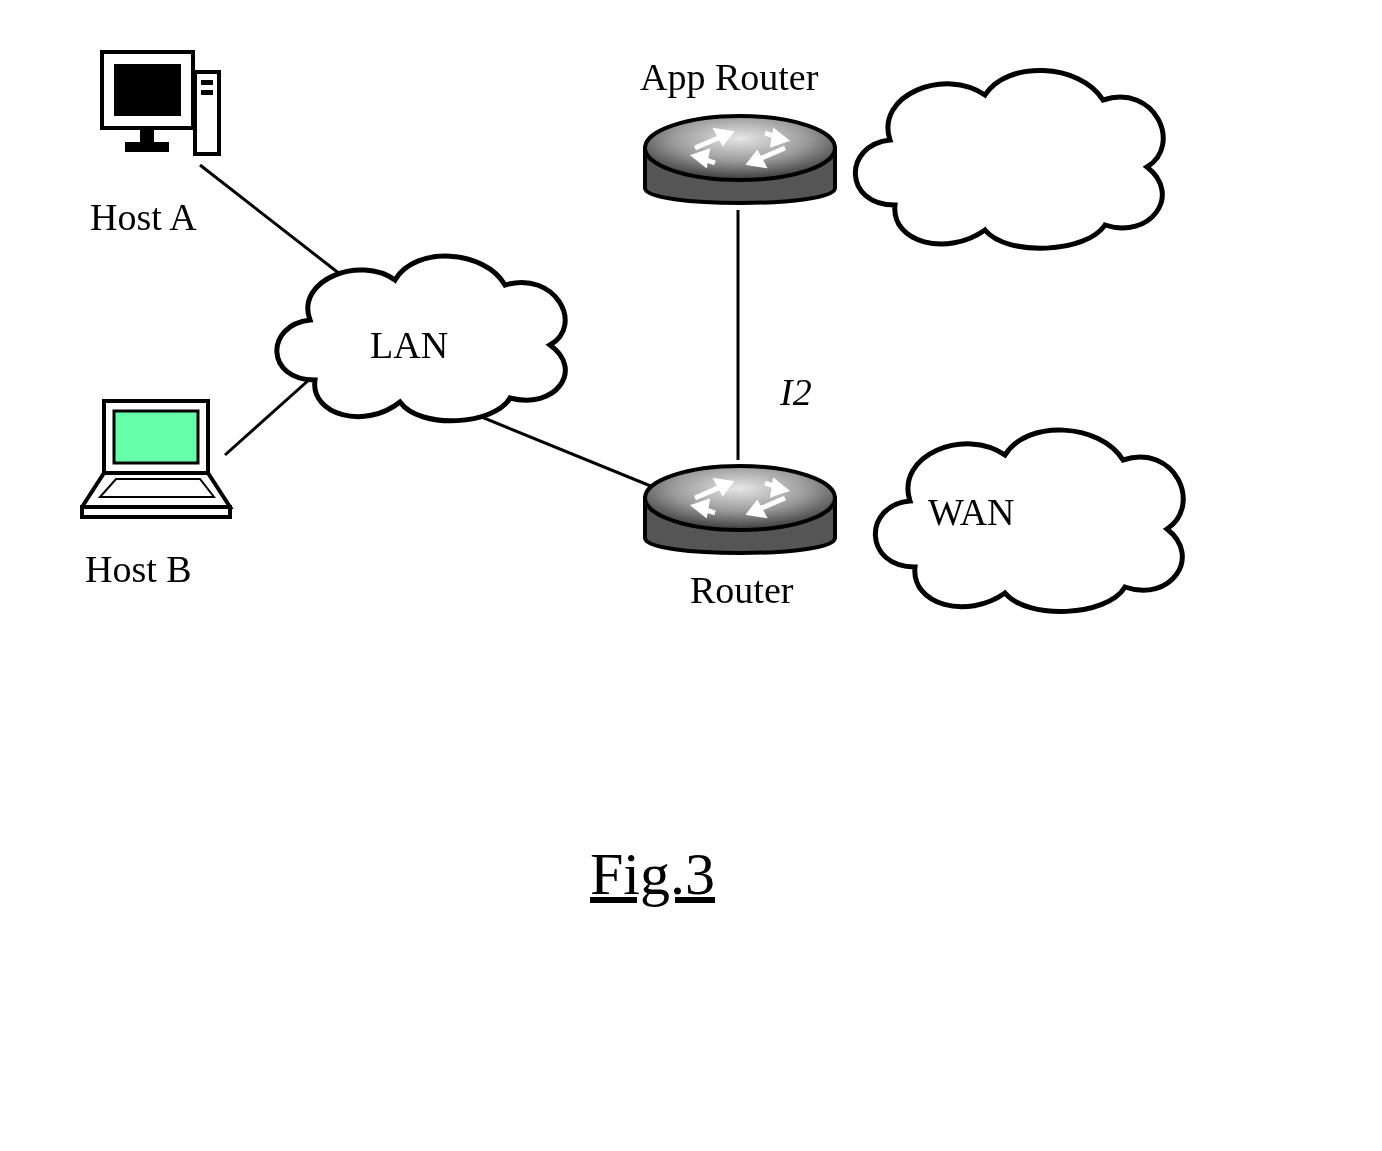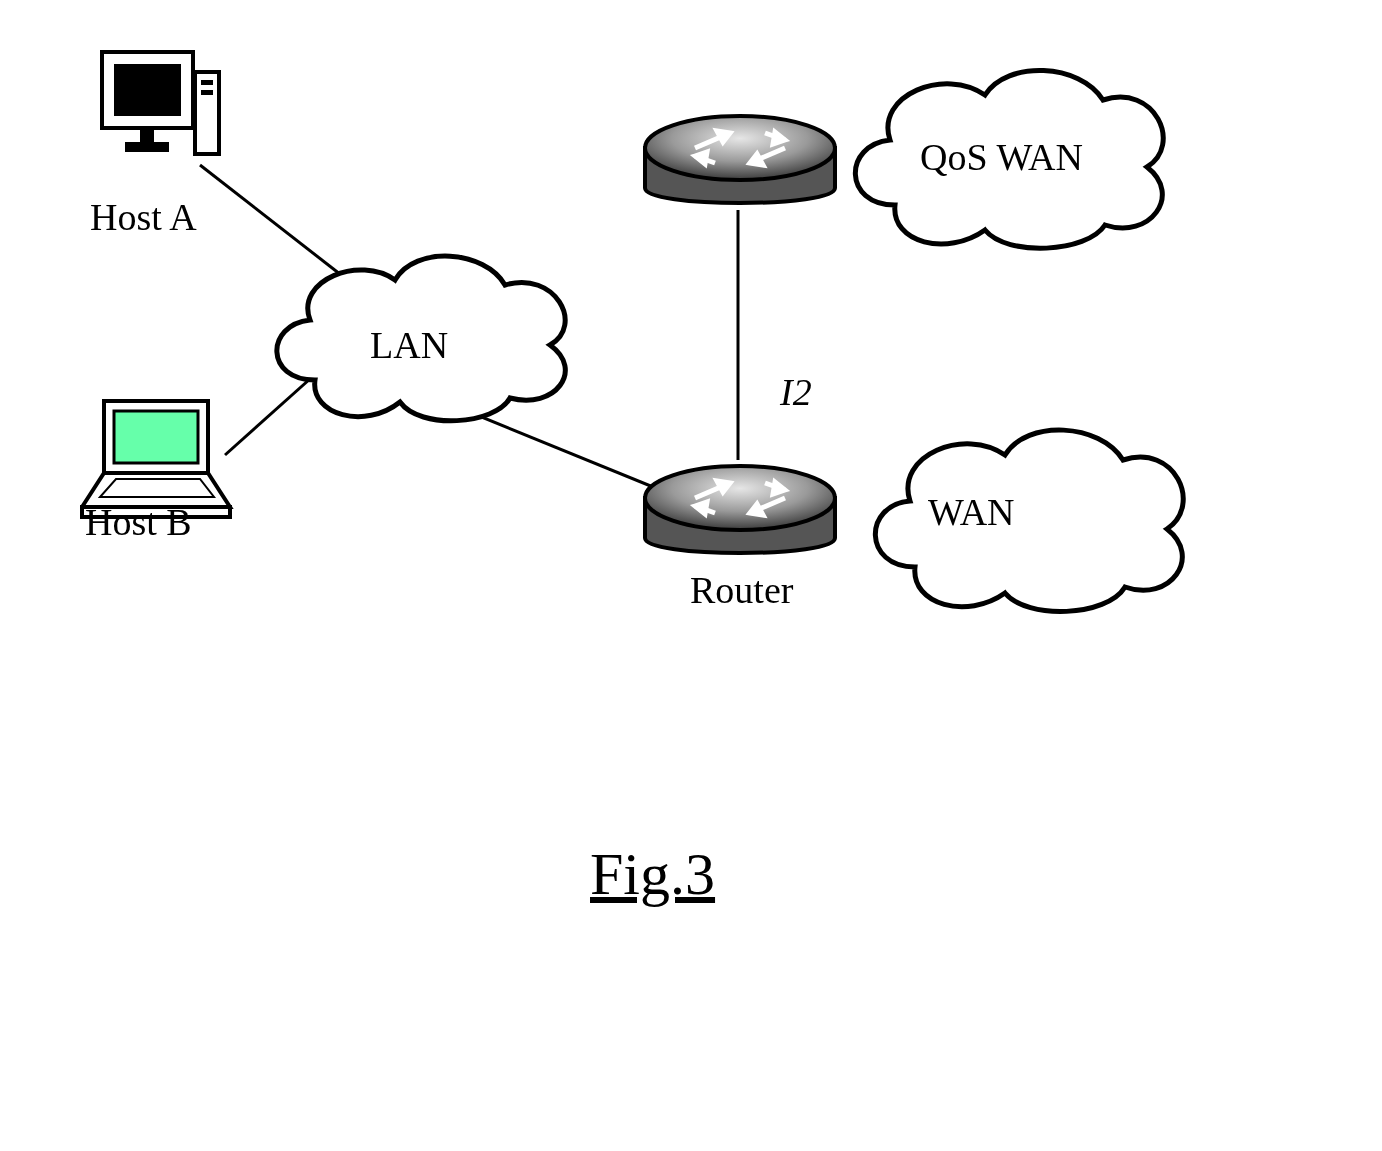--- a/index.html
+++ b/index.html
@@ -218,6 +218,7 @@
       </g>
     </svg>
   </div>
+  <div class="label" style="left:640px; top:55px;">App Router</div>
 
   <div class="router" style="left:635px; top:458px;">
     <svg width="210" height="110" viewBox="0 0 210 110">

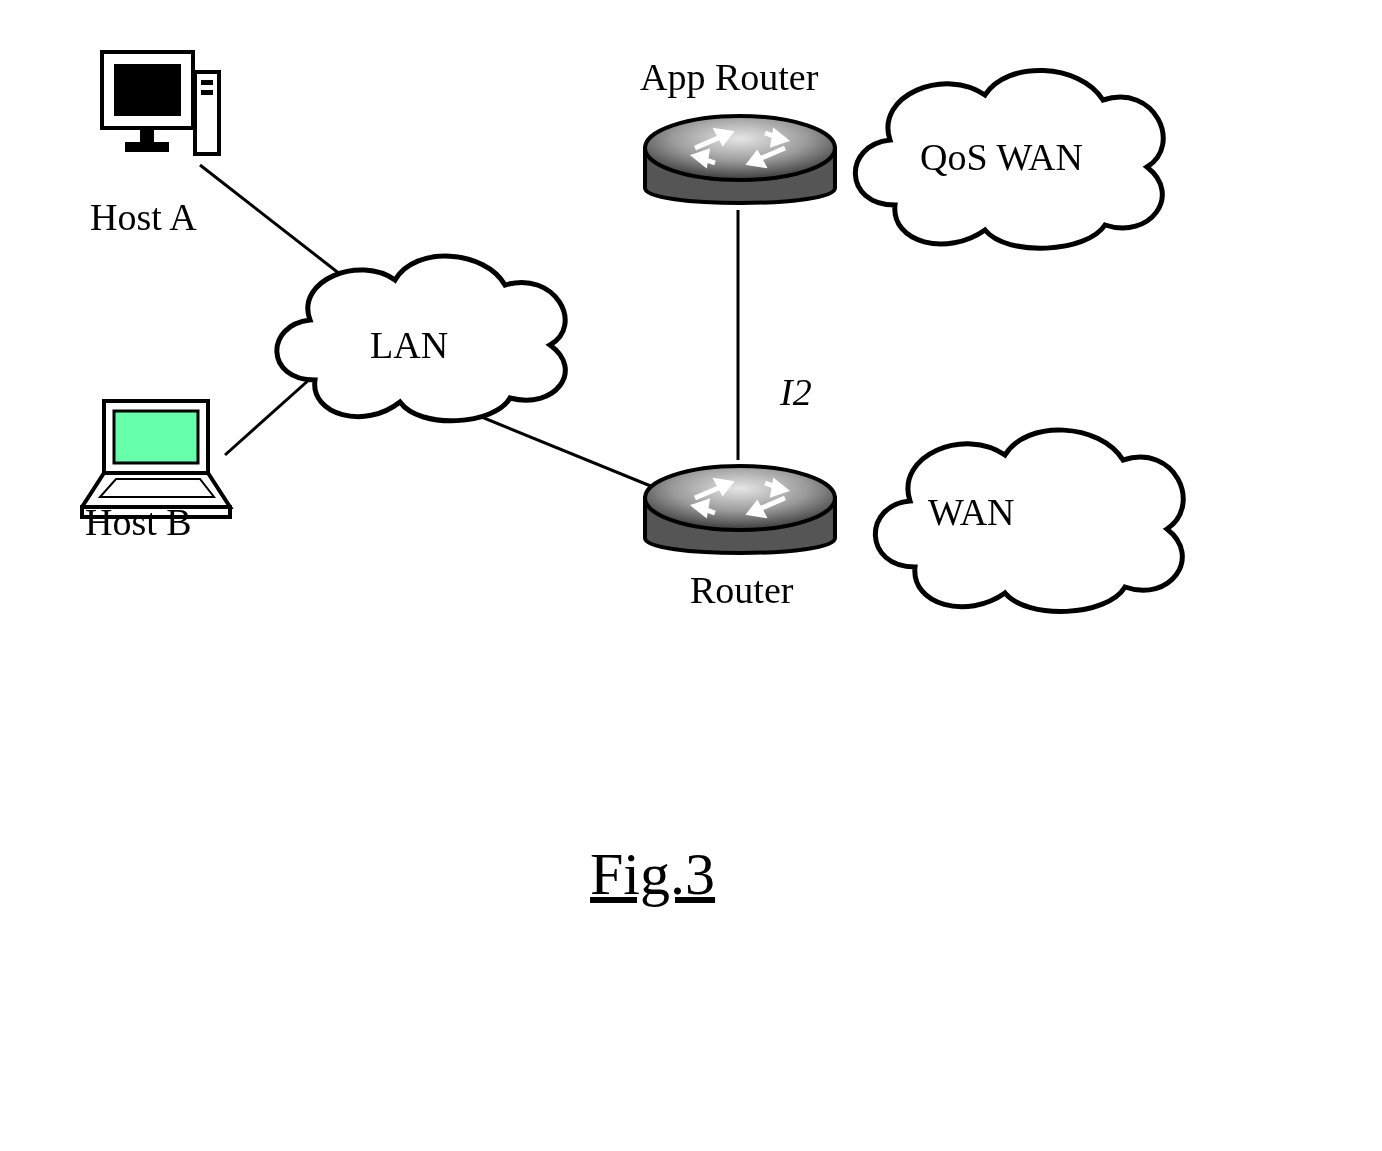--- a/index.html
+++ b/index.html
@@ -172,7 +172,6 @@
                C 112 212 56 198 60 160 Z" fill="#fff" stroke="#000" stroke-width="5"></path>
     </svg>
   </div>
-  <div class="label" style="left:920px; top:135px;">QoS WAN</div>
 
   <div class="cloud" style="left:855px; top:405px; width:350px; height:220px;">
     <svg width="350" height="220" viewBox="0 0 350 220">

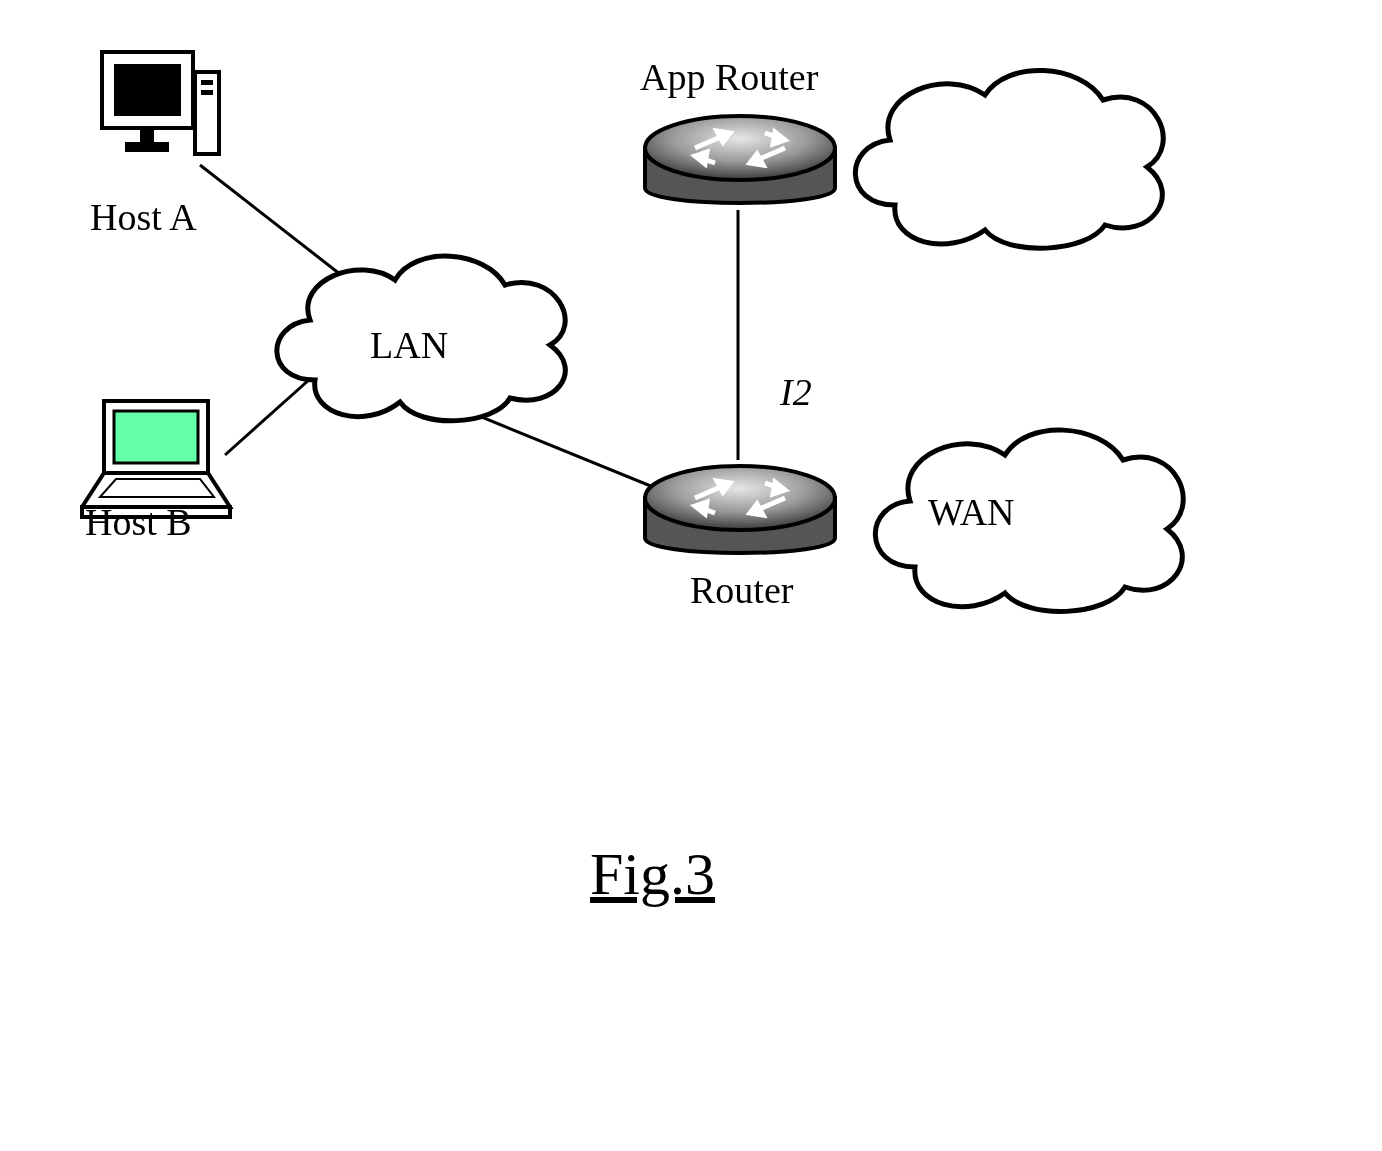--- a/index.html
+++ b/index.html
@@ -144,7 +144,7 @@
       <rect x="2" y="112" width="148" height="10" fill="#fff" stroke="#000" stroke-width="4"></rect>
     </svg>
   </div>
-  <div class="label" style="left:85px; top:500px;">Host B</div>
+  <div class="label" style="left:85px; top:547px;">Host B</div>
 
   <div class="cloud" style="left:255px; top:230px; width:330px; height:200px;">
     <svg width="330" height="200" viewBox="0 0 330 200">

